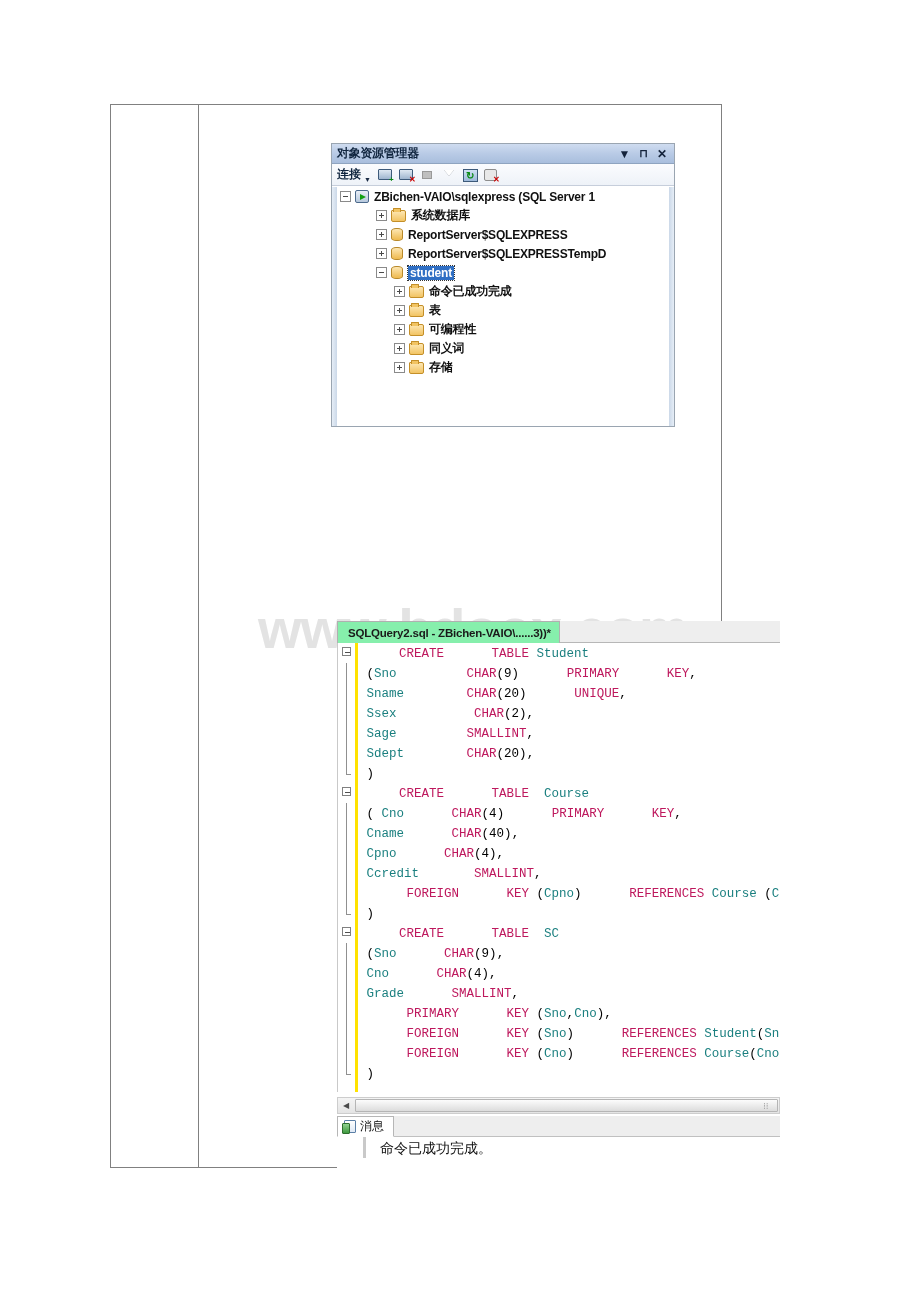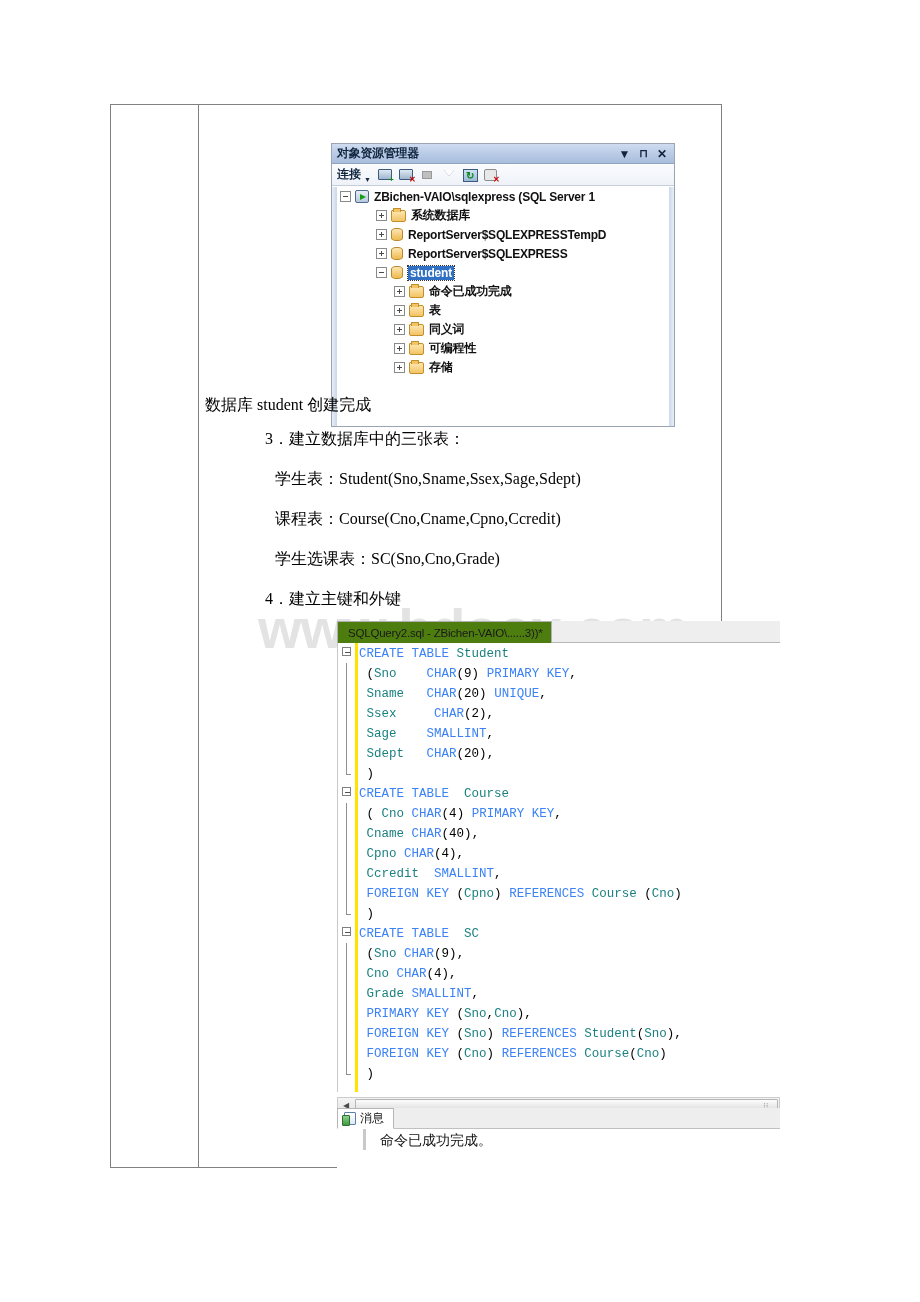--- a/index.html
+++ b/index.html
@@ -440,12 +440,12 @@
               <div class="tnode ind3">
                 <span class="expander plus"></span>
                 <span class="ico-db"></span>
+                <span class="tlabel">ReportServer$SQLEXPRESS</span>
+              </div>
+              <div class="tnode ind3">
+                <span class="expander plus"></span>
+                <span class="ico-db"></span>
                 <span class="tlabel">ReportServer$SQLEXPRESSTempD</span>
-              </div>
-              <div class="tnode ind3">
-                <span class="expander plus"></span>
-                <span class="ico-db"></span>
-                <span class="tlabel">ReportServer$SQLEXPRESS</span>
               </div>
               <div class="tnode ind3">
                 <span class="expander"></span>

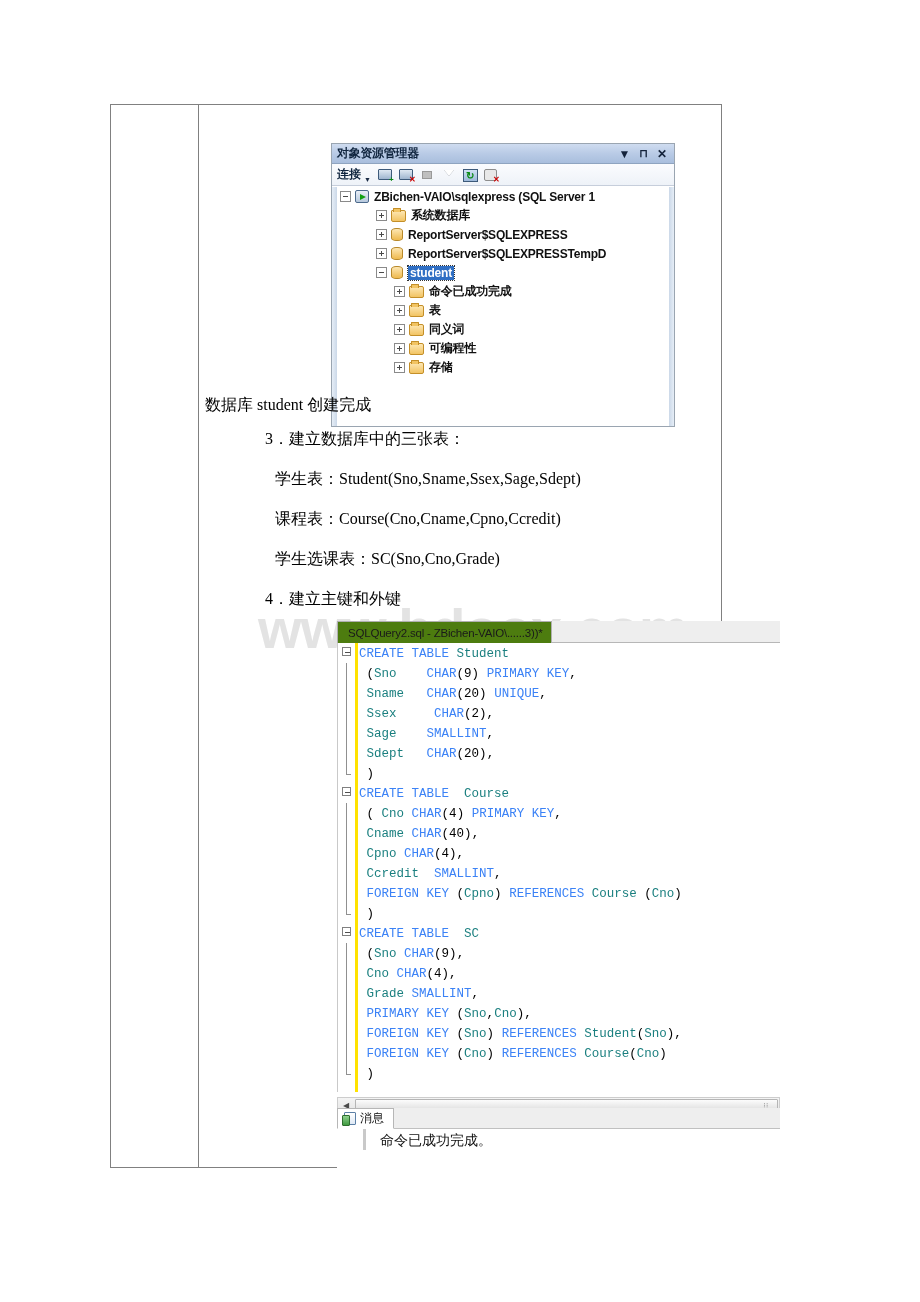--- a/index.html
+++ b/index.html
@@ -465,12 +465,12 @@
               <div class="tnode ind4">
                 <span class="expander plus"></span>
                 <span class="ico-folder"></span>
+                <span class="tlabel">可编程性</span>
+              </div>
+              <div class="tnode ind4">
+                <span class="expander plus"></span>
+                <span class="ico-folder"></span>
                 <span class="tlabel">同义词</span>
-              </div>
-              <div class="tnode ind4">
-                <span class="expander plus"></span>
-                <span class="ico-folder"></span>
-                <span class="tlabel">可编程性</span>
               </div>
               <div class="tnode ind4">
                 <span class="expander plus"></span>

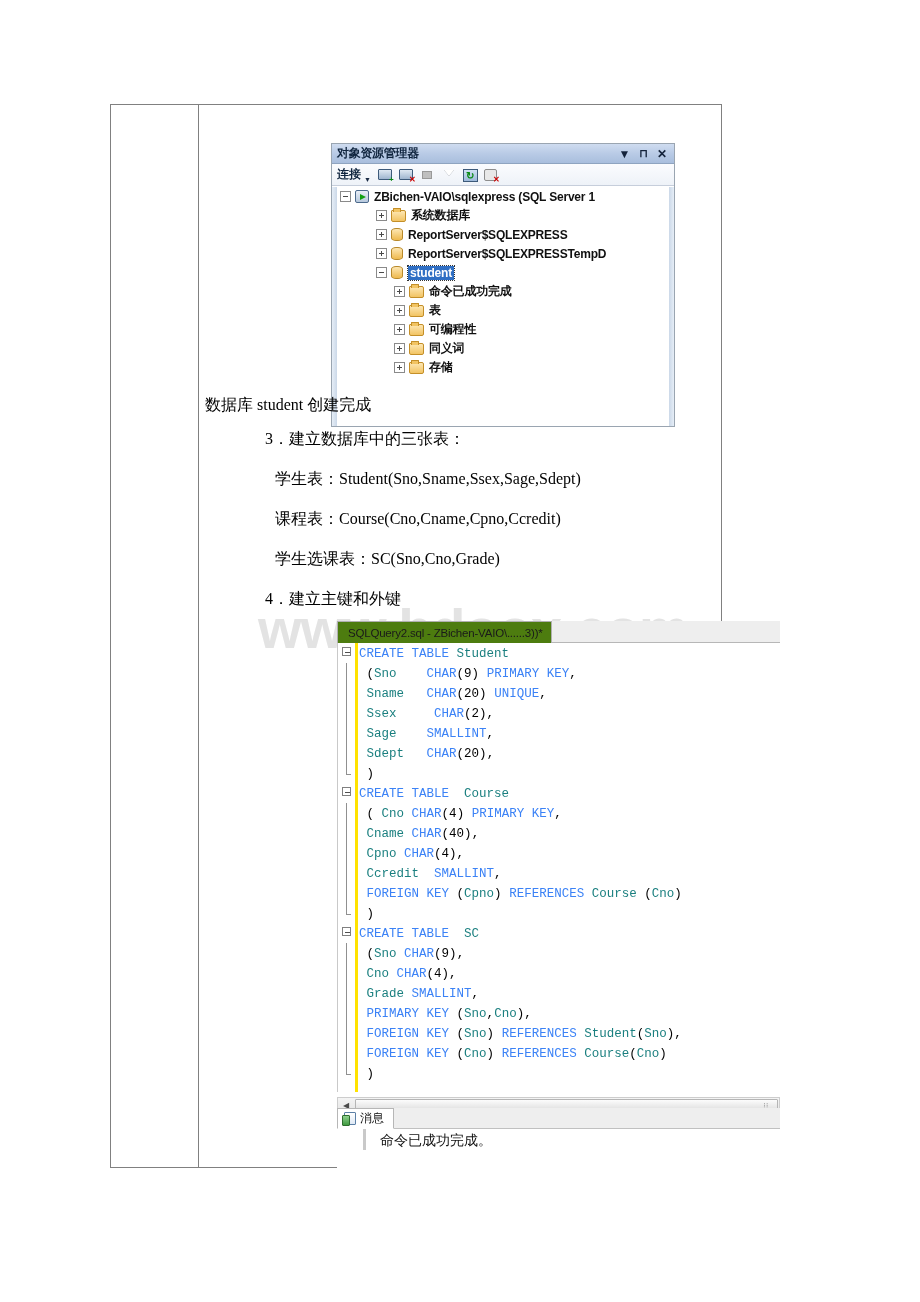--- a/index.html
+++ b/index.html
@@ -480,14 +480,6 @@
             </div>
         </div>
 
-        <div class="prose">
-          <div class="p-line">数据库 student 创建完成</div>
-          <div class="p-line p-ind gap1">3．建立数据库中的三张表：</div>
-          <div class="p-line p-ind2 gap2">学生表：Student(Sno,Sname,Ssex,Sage,Sdept)</div>
-          <div class="p-line p-ind2 gap2">课程表：Course(Cno,Cname,Cpno,Ccredit)</div>
-          <div class="p-line p-ind2 gap2">学生选课表：SC(Sno,Cno,Grade)</div>
-          <div class="p-line p-ind gap2">4．建立主键和外键</div>
-        </div>
 
         <div class="sqlwin">
           <div class="sql-tabstrip">

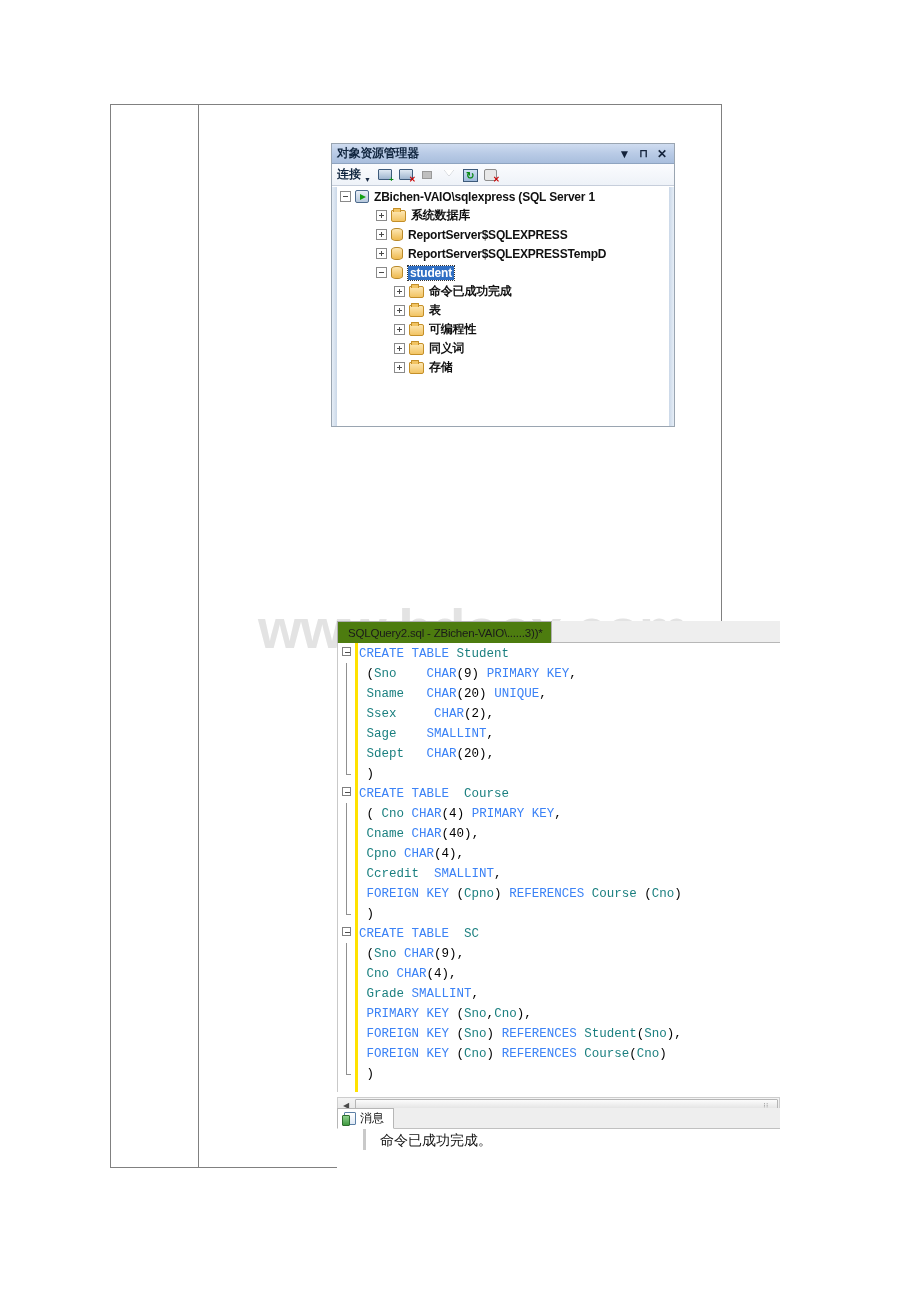--- a/index.html
+++ b/index.html
@@ -262,11 +262,11 @@
   .sql-tab {
     position: absolute; left: 0; top: 0;
     height: 22px;
-    background: #4d7c0f;
+    background: #86efac;
     border: 1px solid #b0b0b0; border-bottom: none;
     padding: 0 8px 0 10px;
     display: flex; align-items: center;
-    font-size: 11.5px; font-weight: normal; color: #1a1a1a;
+    font-size: 11.5px; font-weight: bold; color: #1a1a1a;
     white-space: nowrap;
     letter-spacing: -0.2px;
   }

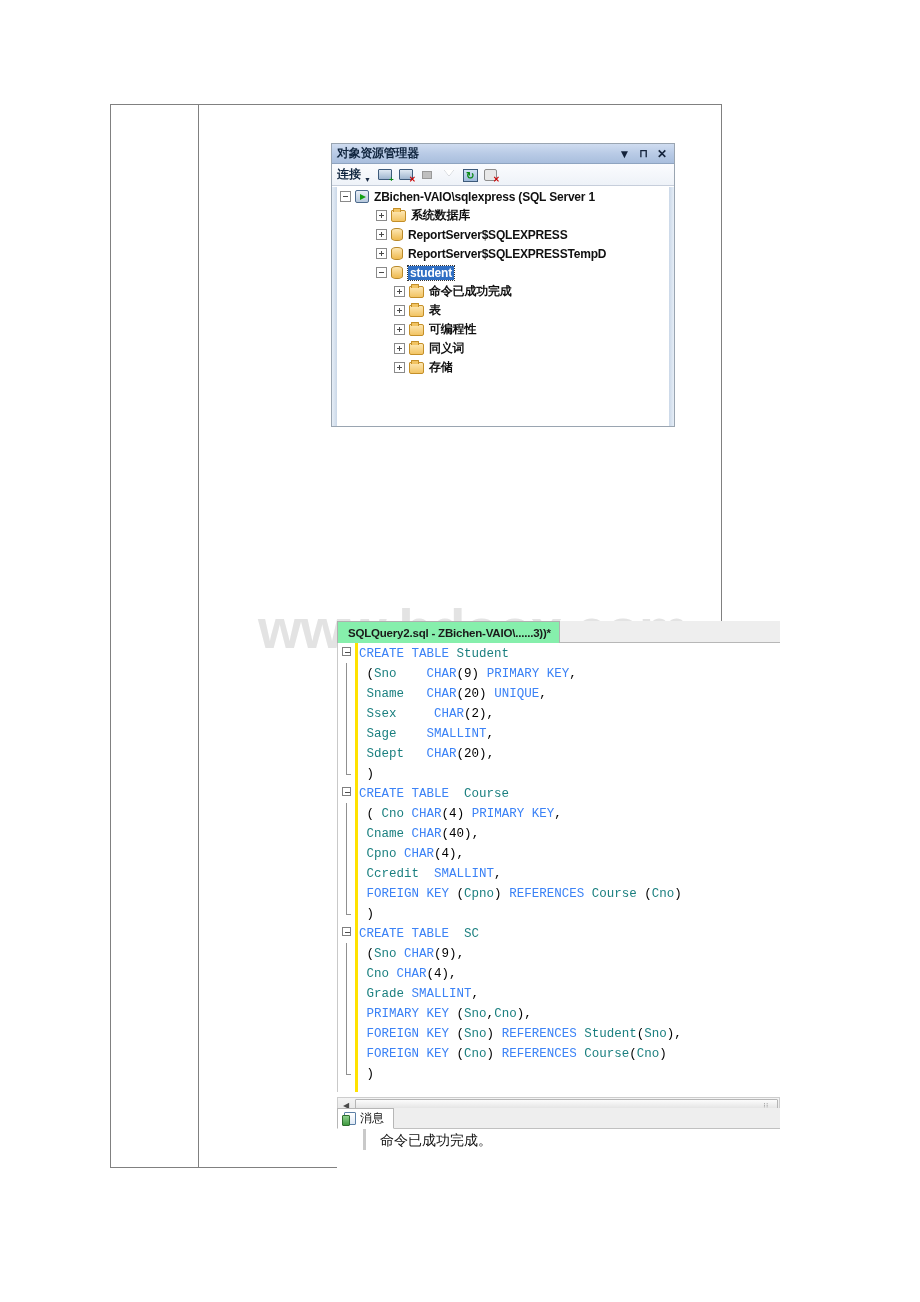--- a/index.html
+++ b/index.html
@@ -292,7 +292,7 @@
     white-space: pre;
     padding-top: 1px;
   }
-  .code .kw { color: #3b82f6; }
+  .code .kw { color: #be185d; padding-left: 40px; }
   .code .id { color: #1a7f7f; }
   .code .pl { color: #000000; }
   .outline {

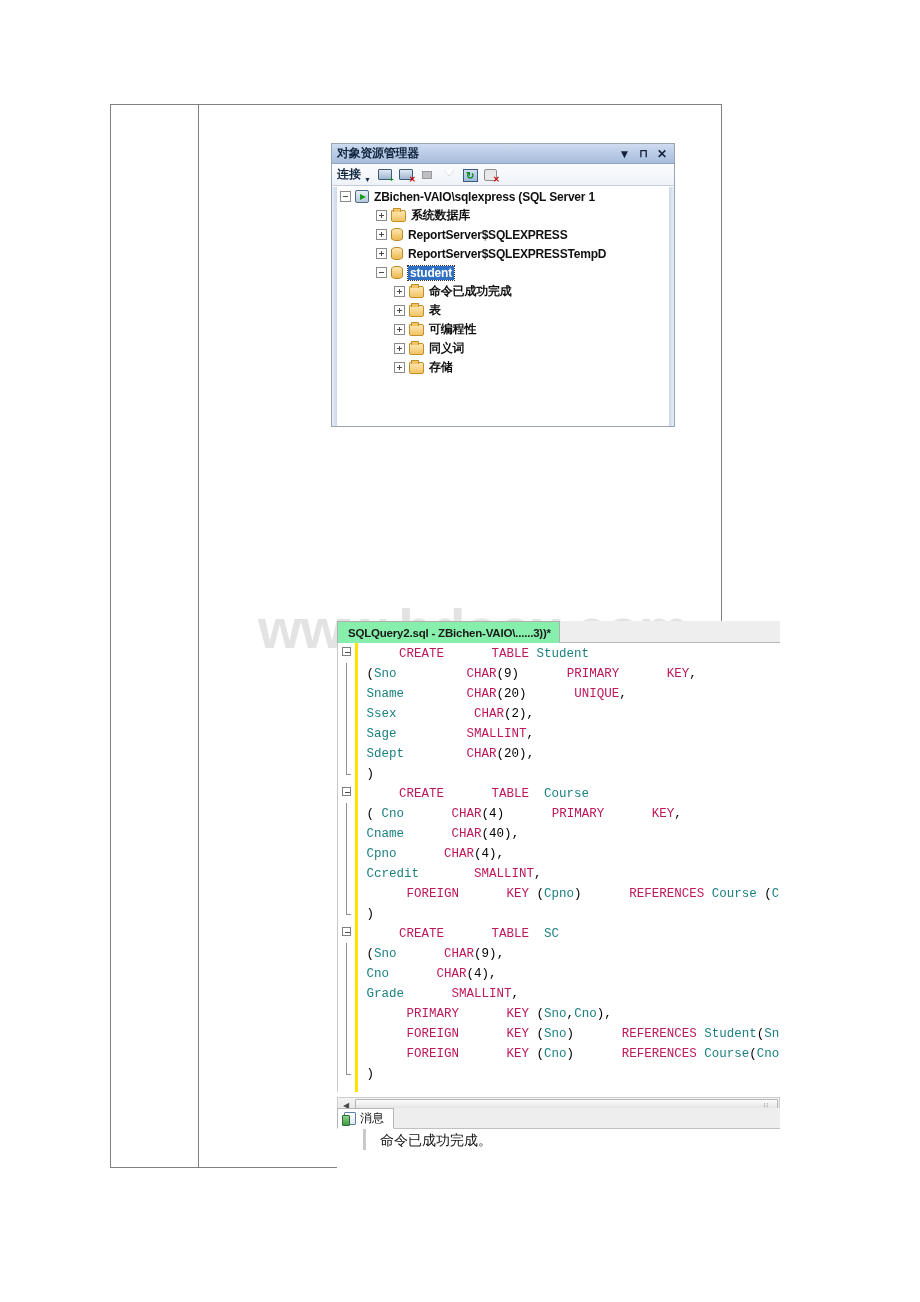--- a/index.html
+++ b/index.html
@@ -335,7 +335,7 @@
   }
 
   .msgpane {
-    position: absolute; left: 0; right: 0; bottom: 8px; height: 52px;
+    position: absolute; left: 0; right: 0; bottom: 0; height: 52px;
     background: #ffffff;
   }
   .msg-tabrow {

